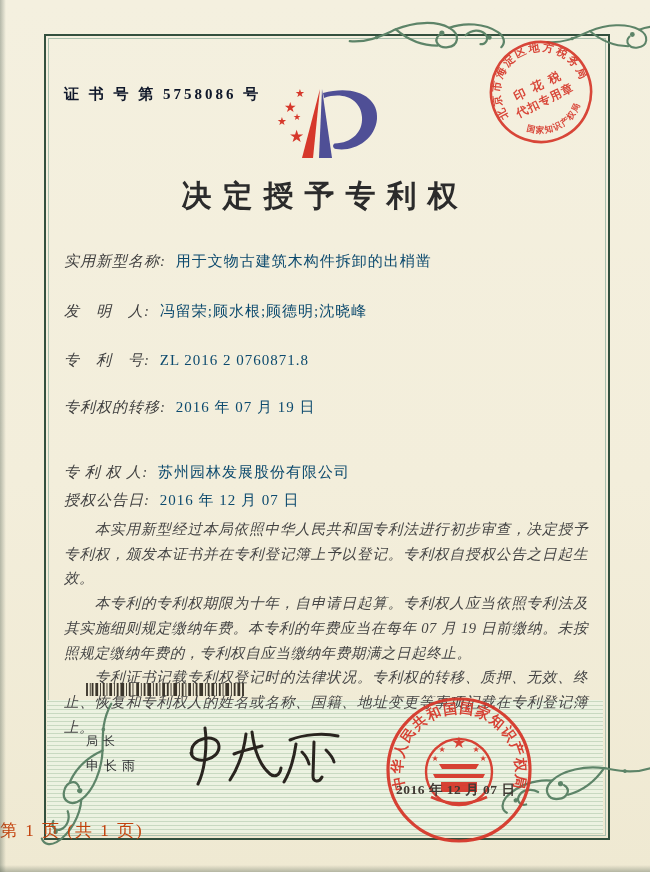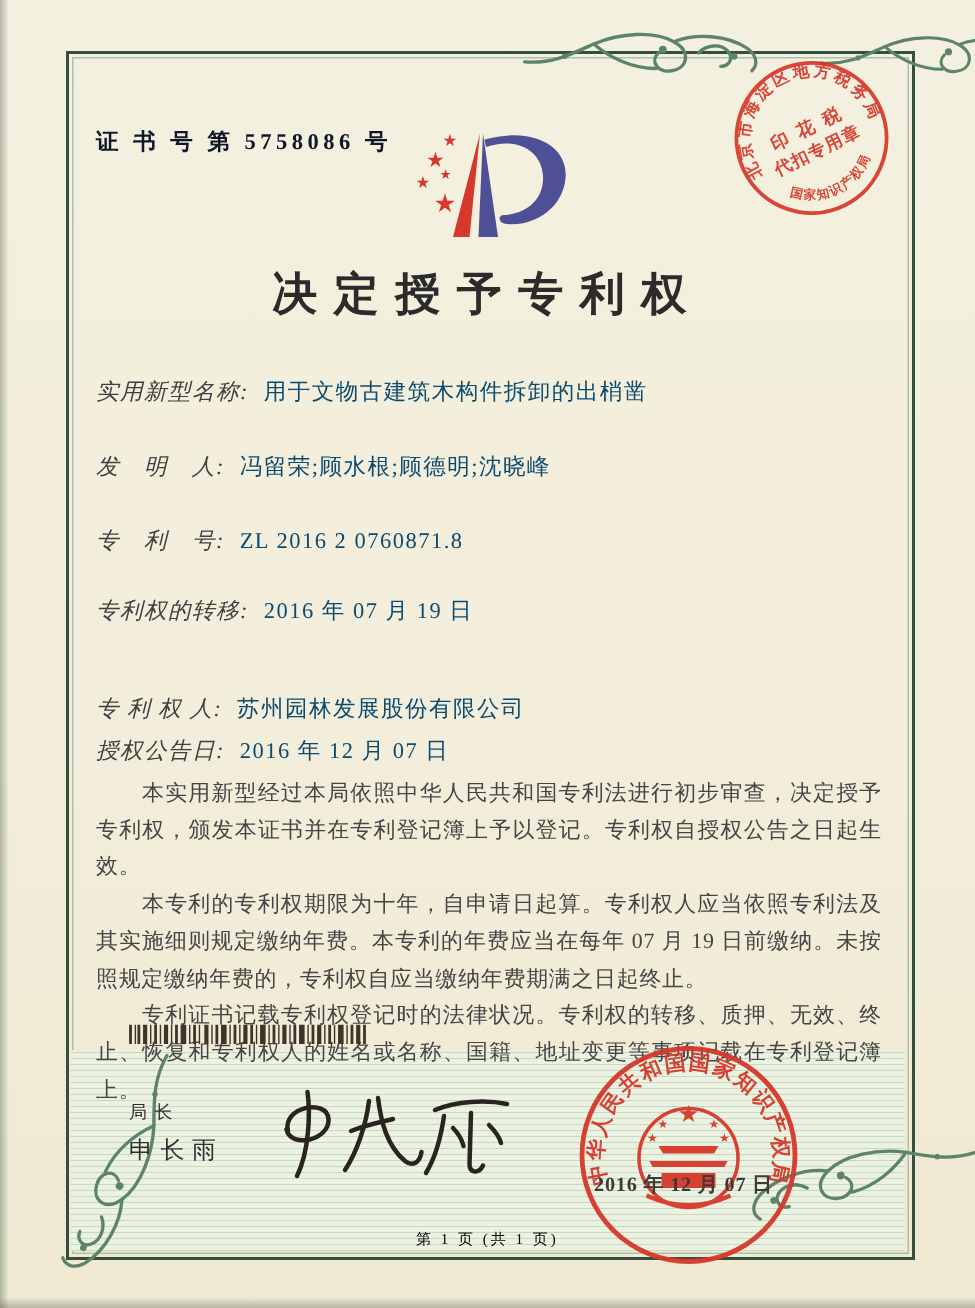--- a/index.html
+++ b/index.html
@@ -39,7 +39,7 @@
   
   .paras{position:absolute;left:64px;top:517px;width:524px;z-index:10;
     font-size:14.6px;line-height:24.7px;color:#454545;text-align:justify;}
-  .paras p{margin:0;text-indent:2.1em;letter-spacing:0.5px;}
+  .paras p{margin:0;text-indent:2.1em;letter-spacing:0.5px;font-style:italic;}
 
   
   .barcode{position:absolute;left:80px;top:683px;z-index:10;}

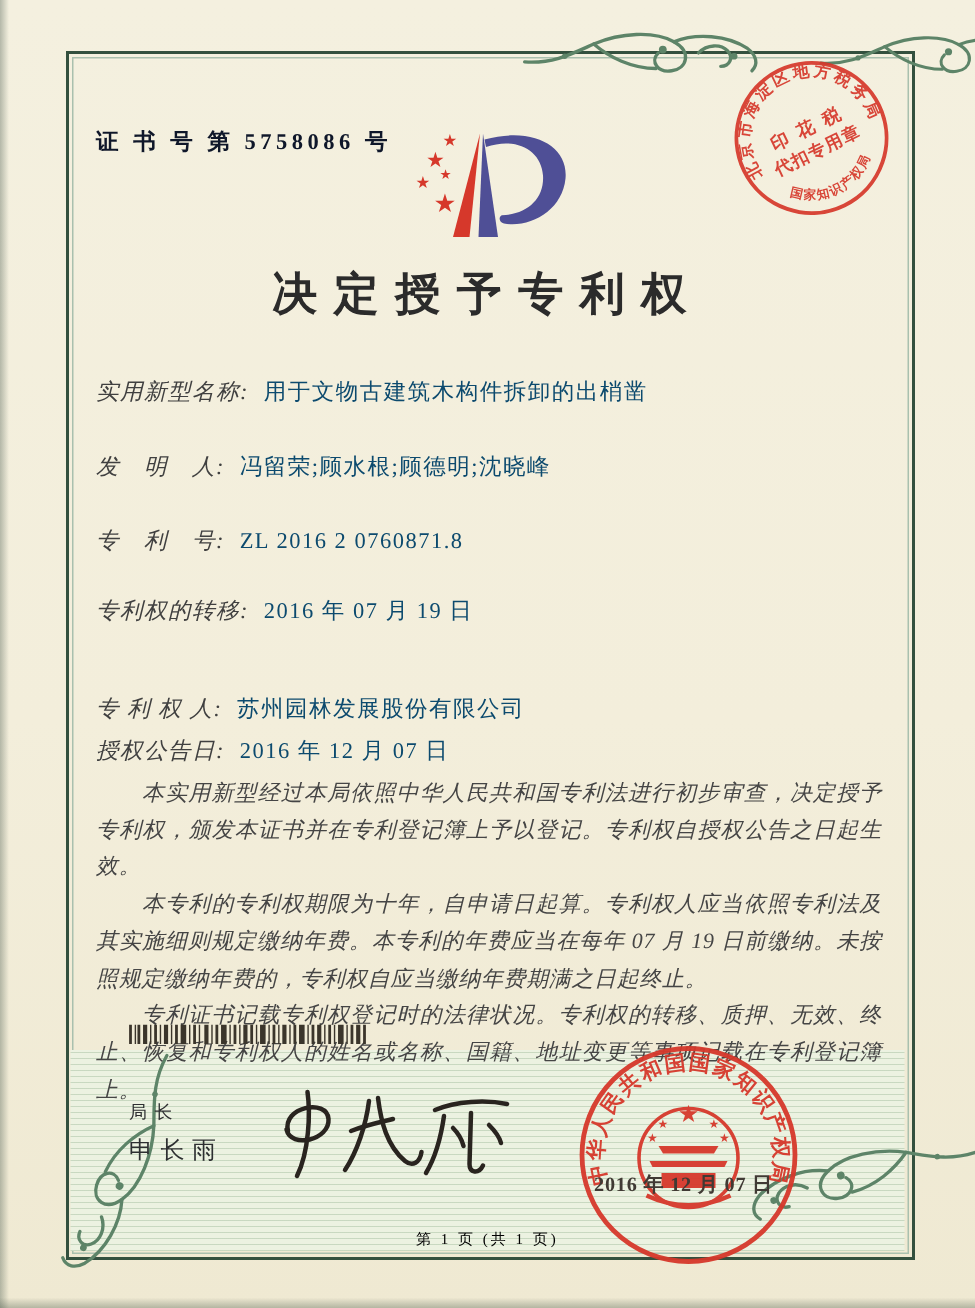--- a/index.html
+++ b/index.html
@@ -53,7 +53,7 @@
 
   .official-title{position:absolute;left:86px;top:733px;font-size:12px;
     letter-spacing:5px;color:#2d2f31;z-index:10;}
-  .official-name{position:absolute;left:86px;top:757px;font-size:16px;
+  .official-name{position:absolute;left:86px;top:757px;font-size:13px;
     letter-spacing:5px;color:#2d2f31;z-index:10;}
   .signature{position:absolute;left:178px;top:720px;z-index:11;}
 

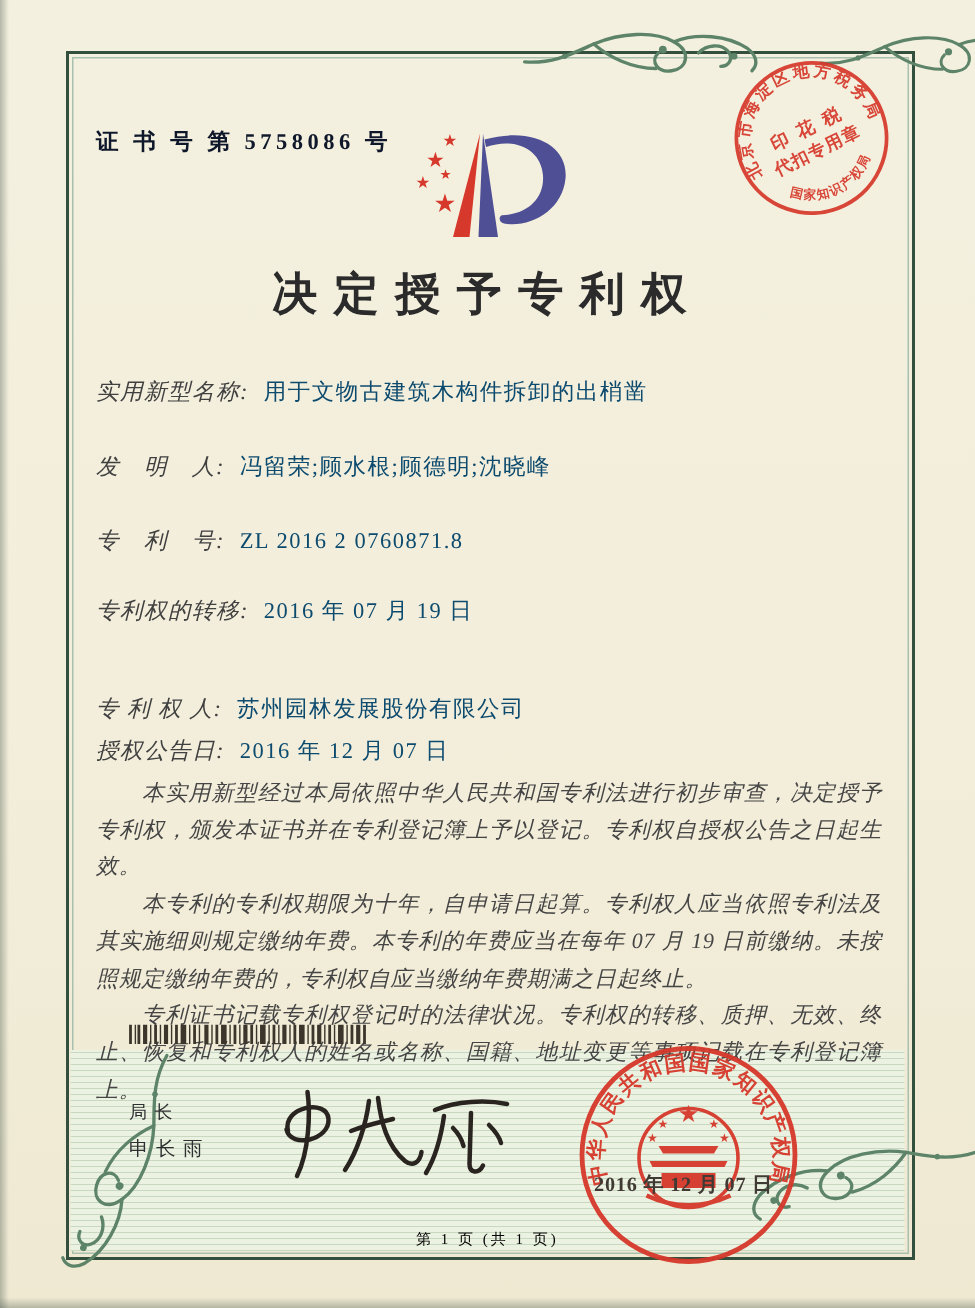--- a/index.html
+++ b/index.html
@@ -64,8 +64,8 @@
   .seal-date{position:absolute;left:396px;top:781px;width:140px;z-index:13;
     font-size:13.5px;font-weight:bold;color:#403a34;letter-spacing:0.5px;}
 
-  .footer{position:absolute;left:0;right:0;top:819px;text-align:center;
-    font-size:10px;letter-spacing:2px;color:#000000;z-index:10;}
+  .footer{position:absolute;left:0;right:0;top:819px;
+    font-size:17px;letter-spacing:2px;color:#c2410c;z-index:10;}
 </style>
 </head>
 <body>

